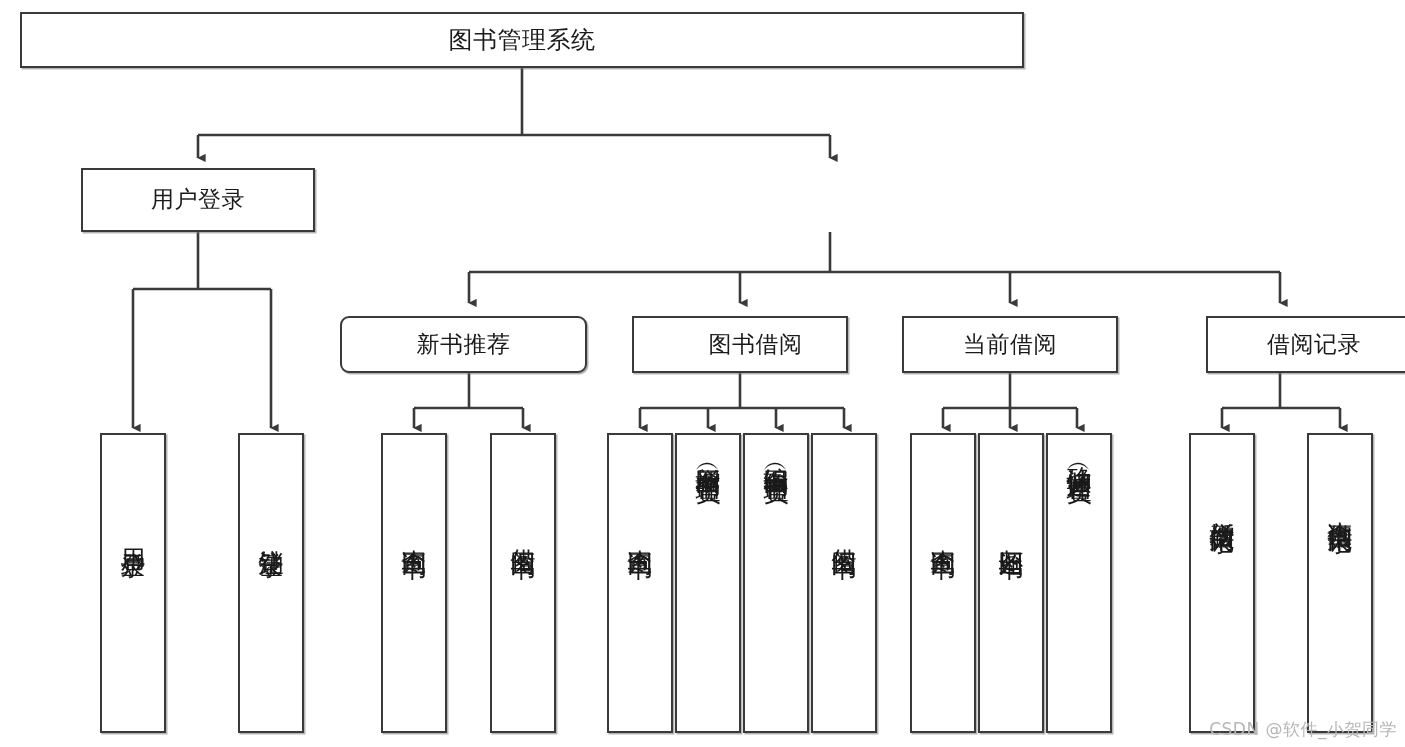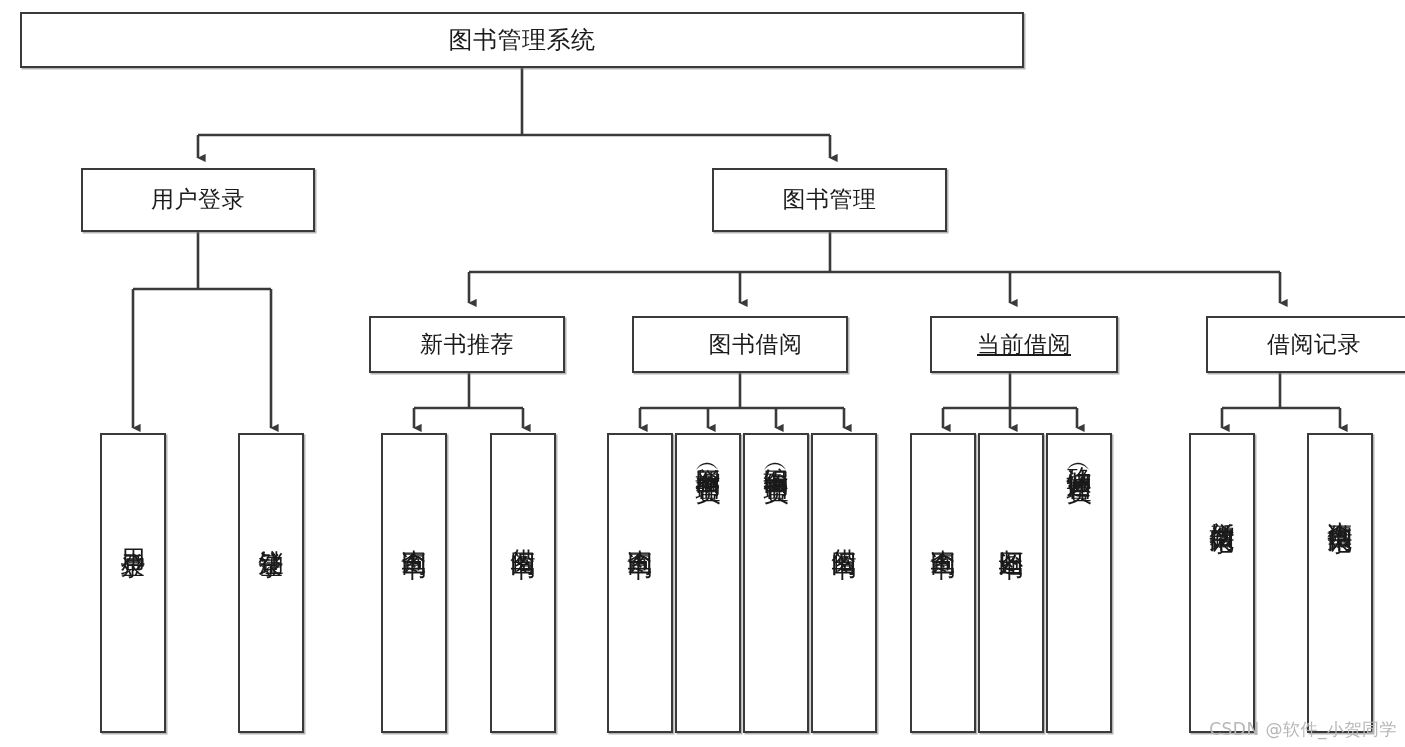--- a/index.html
+++ b/index.html
@@ -143,9 +143,6 @@
   <div class="node horiz" style="left:81px; top:168px; width:234px; height:64px;">
     <span class="lbl">用户登录</span>
   </div>
-  <div class="node horiz" style="left:712px; top:168px; width:235px; height:64px;">
-    <span class="lbl">图书管理</span>
-  </div>
 
   <div class="node horiz" style="left:369px; top:316px; width:196px; height:57px;">
     <span class="lbl">新书推荐</span>

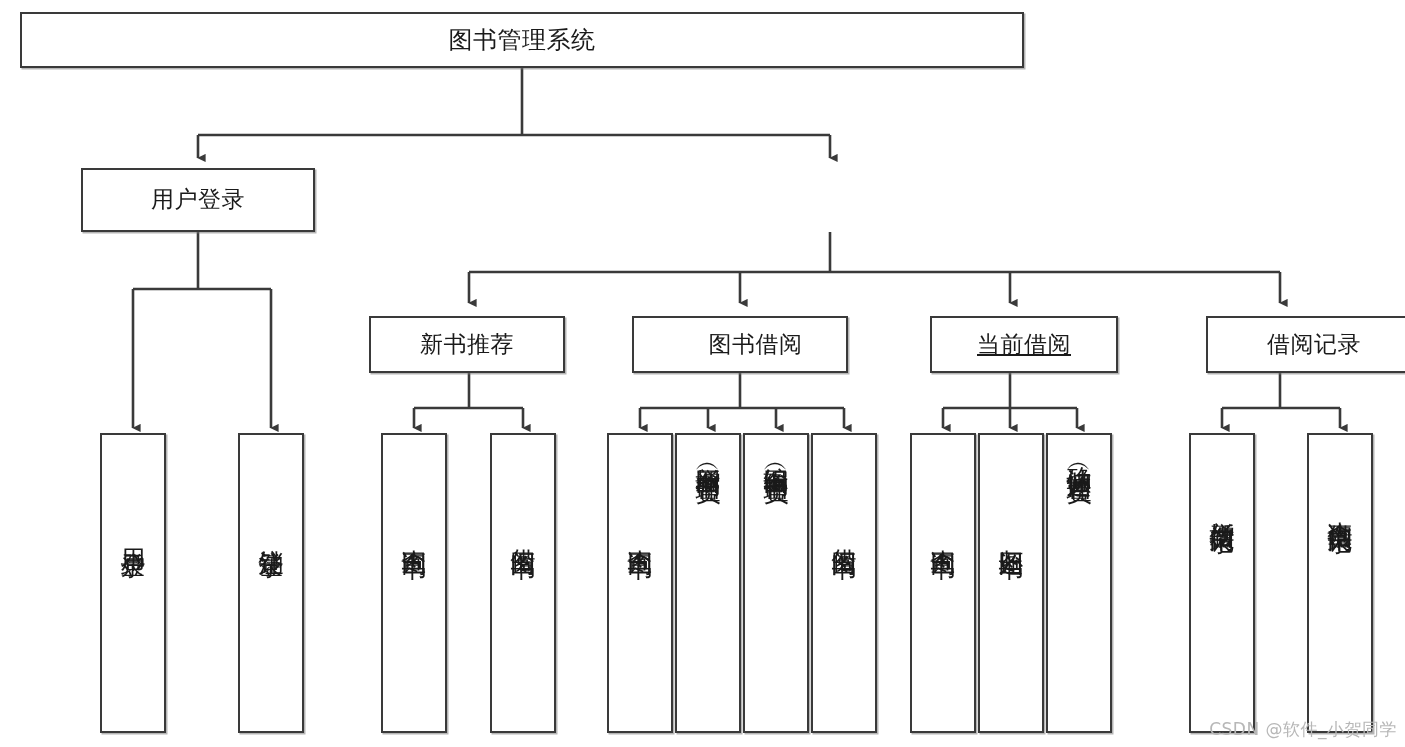--- a/index.html
+++ b/index.html
@@ -144,7 +144,7 @@
     <span class="lbl">用户登录</span>
   </div>
 
-  <div class="node horiz" style="left:369px; top:316px; width:196px; height:57px;">
+  <div class="node horiz" style="left:340px; top:316px; width:247px; height:57px;border-radius:9px;">
     <span class="lbl">新书推荐</span>
   </div>
   <div class="node horiz" style="left:632px; top:316px; width:216px; height:57px;padding-left:31px;">

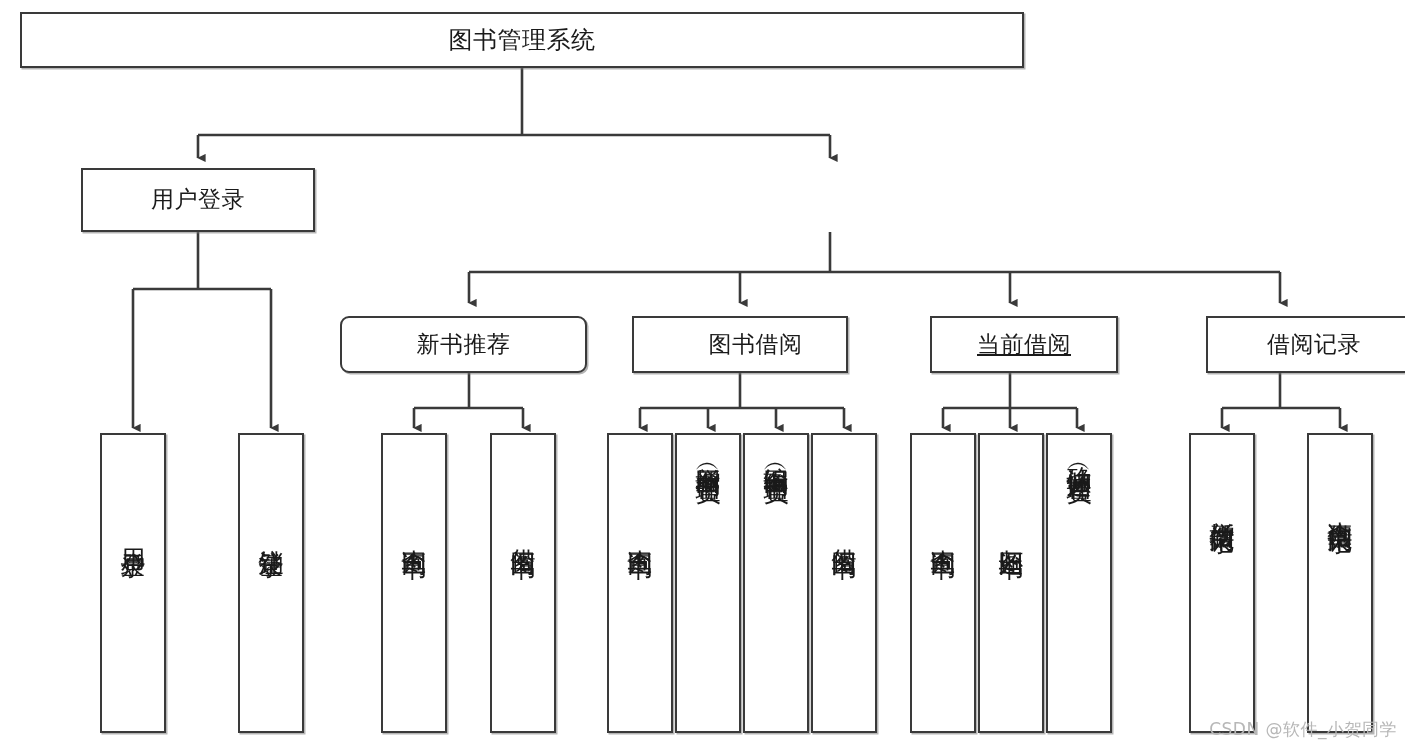--- a/index.html
+++ b/index.html
@@ -150,7 +150,7 @@
   <div class="node horiz" style="left:632px; top:316px; width:216px; height:57px;padding-left:31px;">
     <span class="lbl">图书借阅</span>
   </div>
-  <div class="node horiz" style="left:930px; top:316px; width:188px; height:57px;text-decoration:underline;">
+  <div class="node horiz" style="left:902px; top:316px; width:216px; height:57px;">
     <span class="lbl">当前借阅</span>
   </div>
   <div class="node horiz" style="left:1172px; top:316px; width:216px; height:57px;margin-left:34px;">

